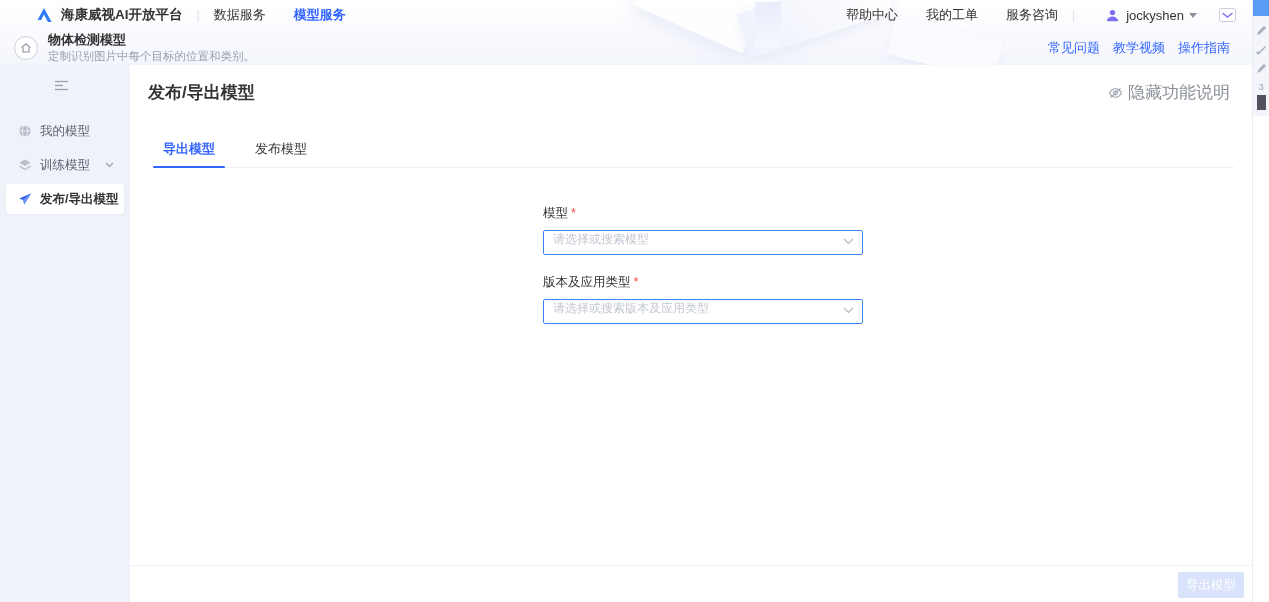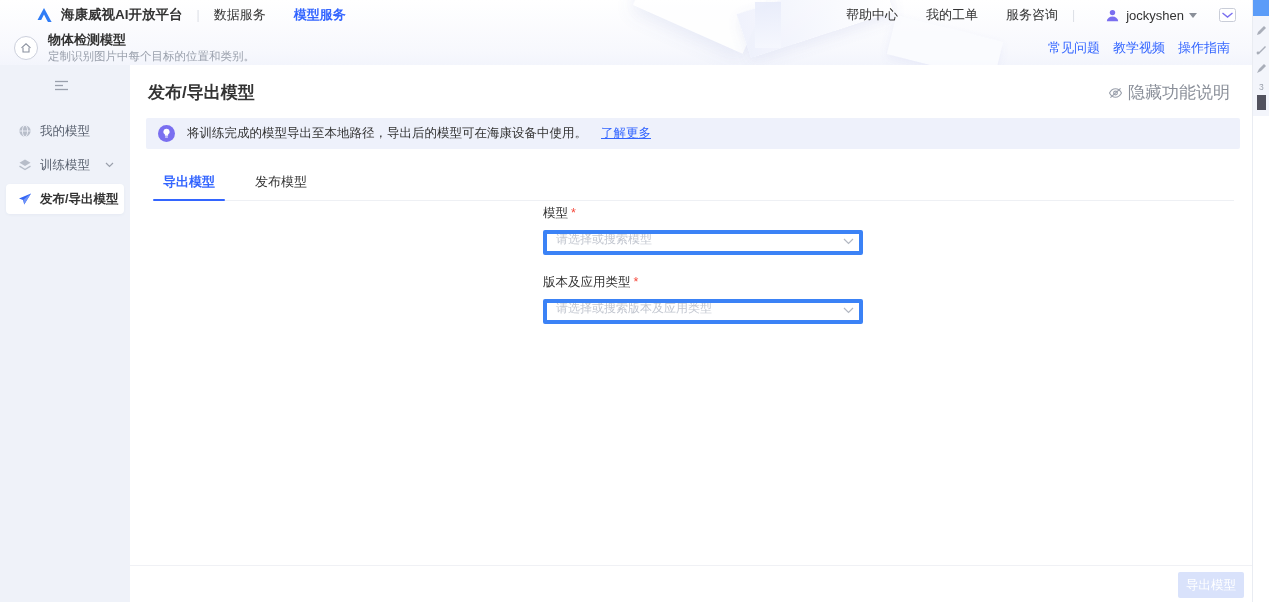--- a/index.html
+++ b/index.html
@@ -234,16 +234,6 @@
         </span>
       </div>
 
-      <div class="banner">
-        <span class="bulb">
-          <svg width="9" height="11" viewBox="0 0 9 11">
-              <path d="M4.5 0.8 a3.1 3.1 0 0 1 1.6 5.8 l0 1.2 h-3.2 l0-1.2 a3.1 3.1 0 0 1 1.6-5.8 Z" fill="#fff"></path>
-              <rect x="3" y="8.4" width="3" height="1" rx="0.5" fill="#fff"></rect>
-            </svg>
-        </span>
-        <span>将训练完成的模型导出至本地路径，导出后的模型可在海康设备中使用。</span>
-        <span class="banner-link">了解更多</span>
-      </div>
 
       <div class="tabs">
         <div class="tab active">导出模型</div>

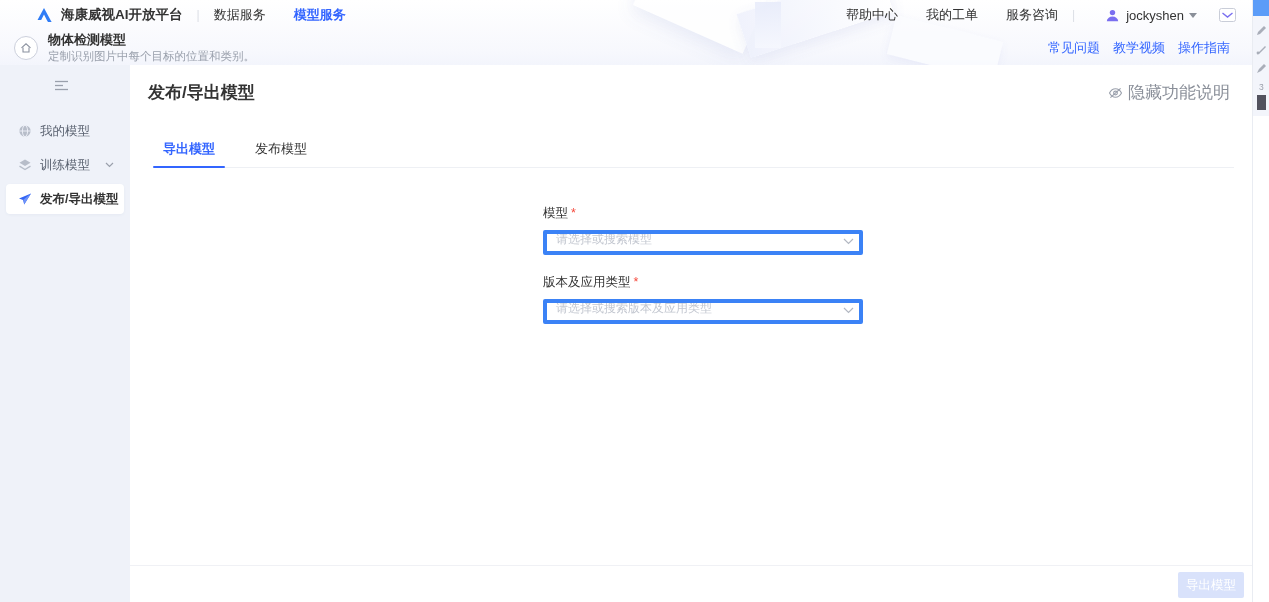--- a/index.html
+++ b/index.html
@@ -76,7 +76,7 @@
   .req { color:#f5483b; margin-left:3px; }
   .select-box { position:relative; }
   .select-box input {
-    width:320px; height:25px; border:4px solid #3b82f6; border-radius:2px;
+    width:320px; height:25px; border:1px solid #3b82f6; border-radius:2px;
     padding:0 26px 8px 9px; font-size:12px; color:#333; outline:none; background:#fff;
     font-family:"Liberation Sans","DejaVu Sans",sans-serif;
   }

